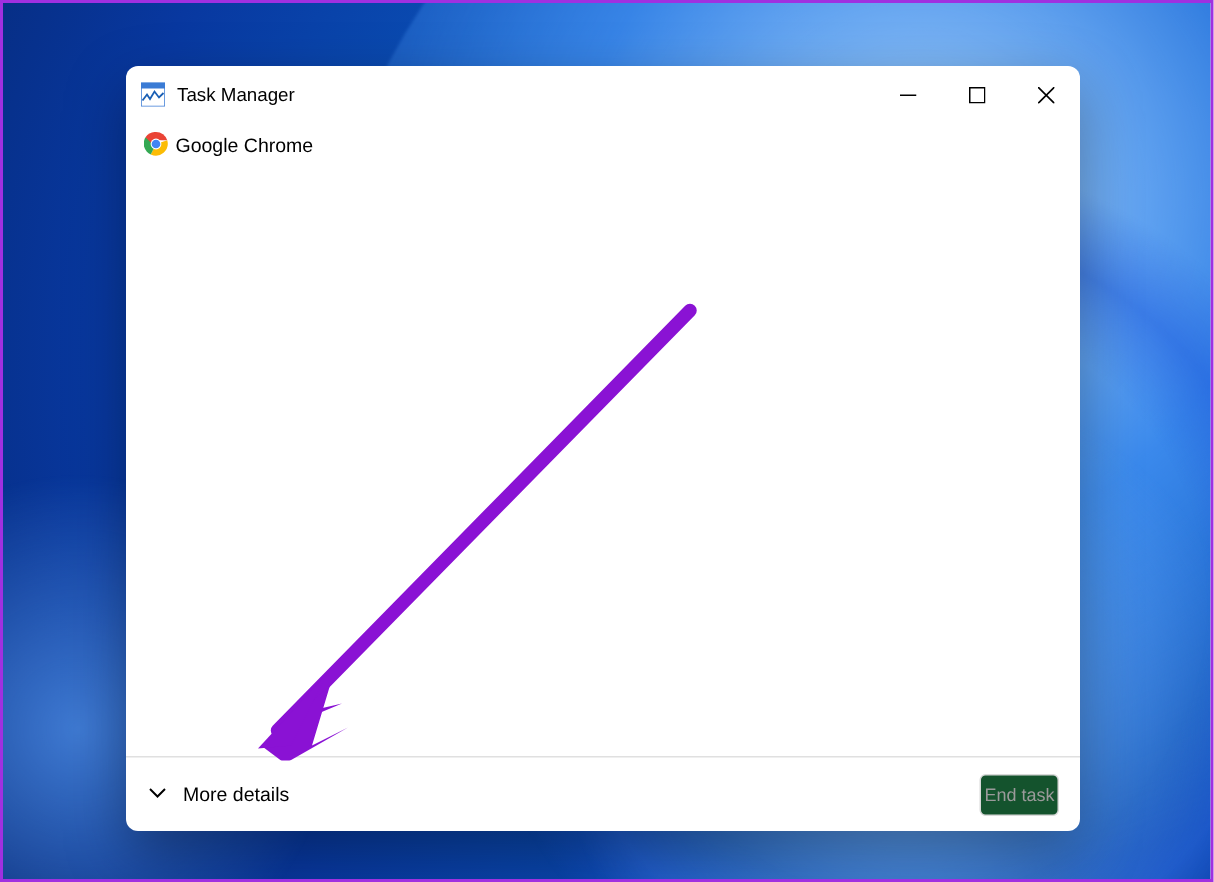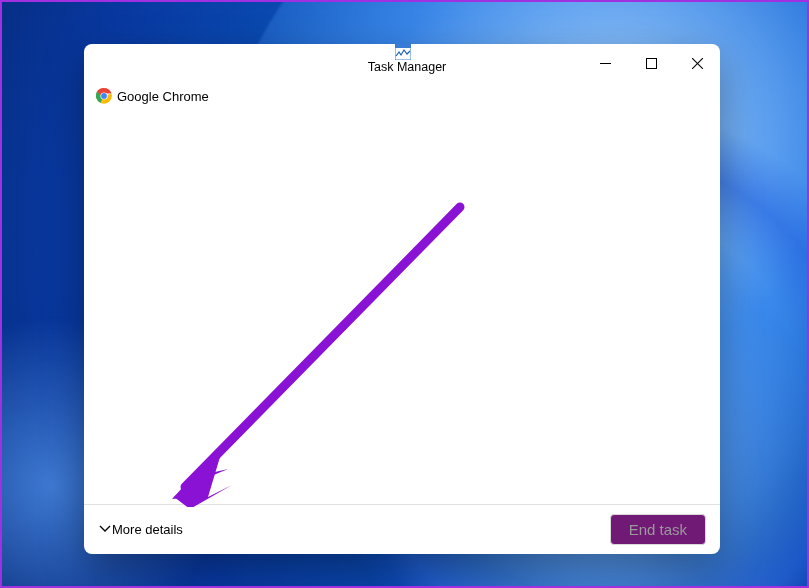--- a/index.html
+++ b/index.html
@@ -45,7 +45,6 @@
       align-items: center;
       padding-left: 10px;
       position: relative;
-      flex-direction: column;
     }
     .titlebar-icon {
       width: 16px;

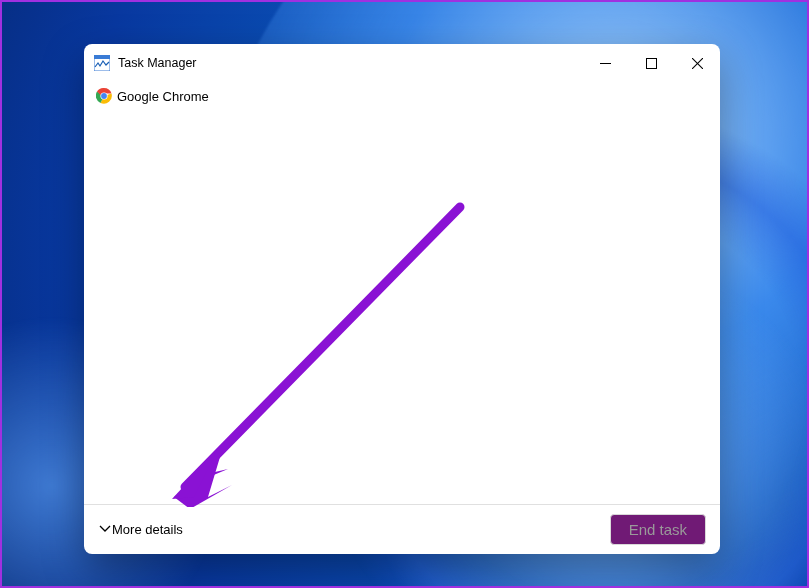--- a/index.html
+++ b/index.html
@@ -102,7 +102,7 @@
     .more-details {
       display: flex;
       align-items: center;
-      gap: 0;
+      gap: 10px;
       font-size: 13px;
       color: #000;
     }

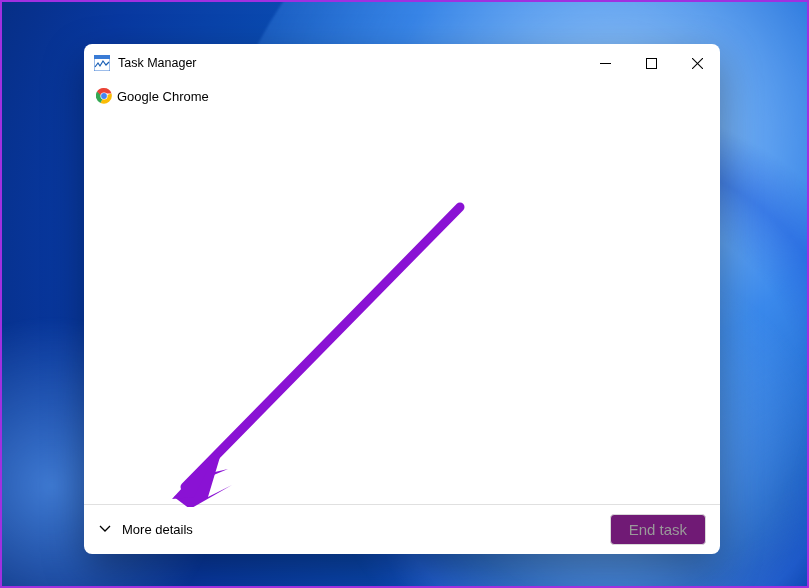--- a/index.html
+++ b/index.html
@@ -111,11 +111,11 @@
       height: 14px;
     }
     .end-task-btn {
-      padding: 6px 18px;
-      font-size: 15px;
+      padding: 6px 2px;
+      font-size: 12px;
       border: 1px solid #d9d9d9;
       border-radius: 4px;
-      background: #701a75;
+      background: #14532d;
       color: #9a9a9a;
     }
 

